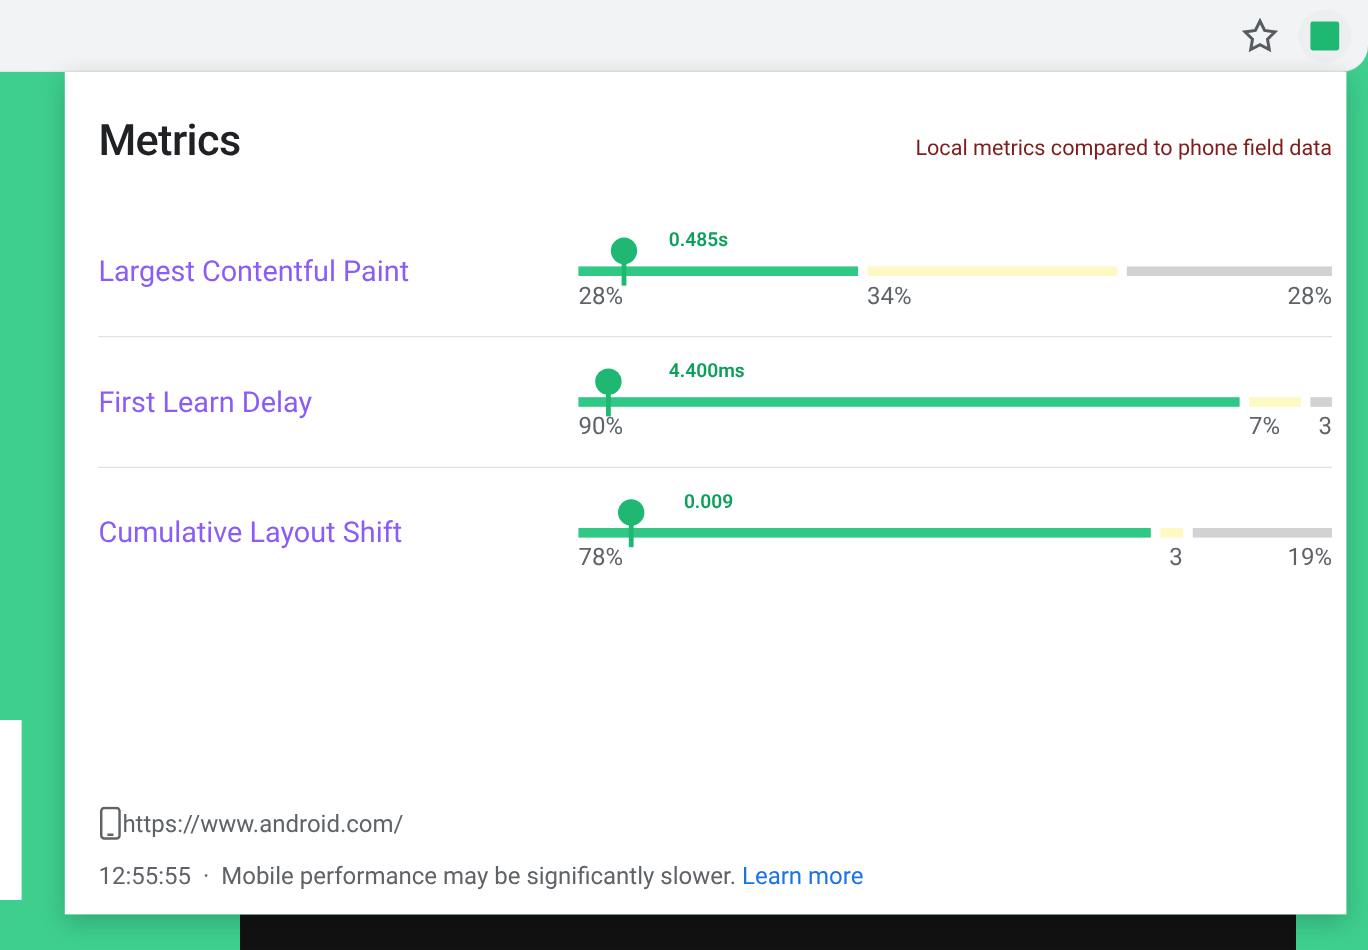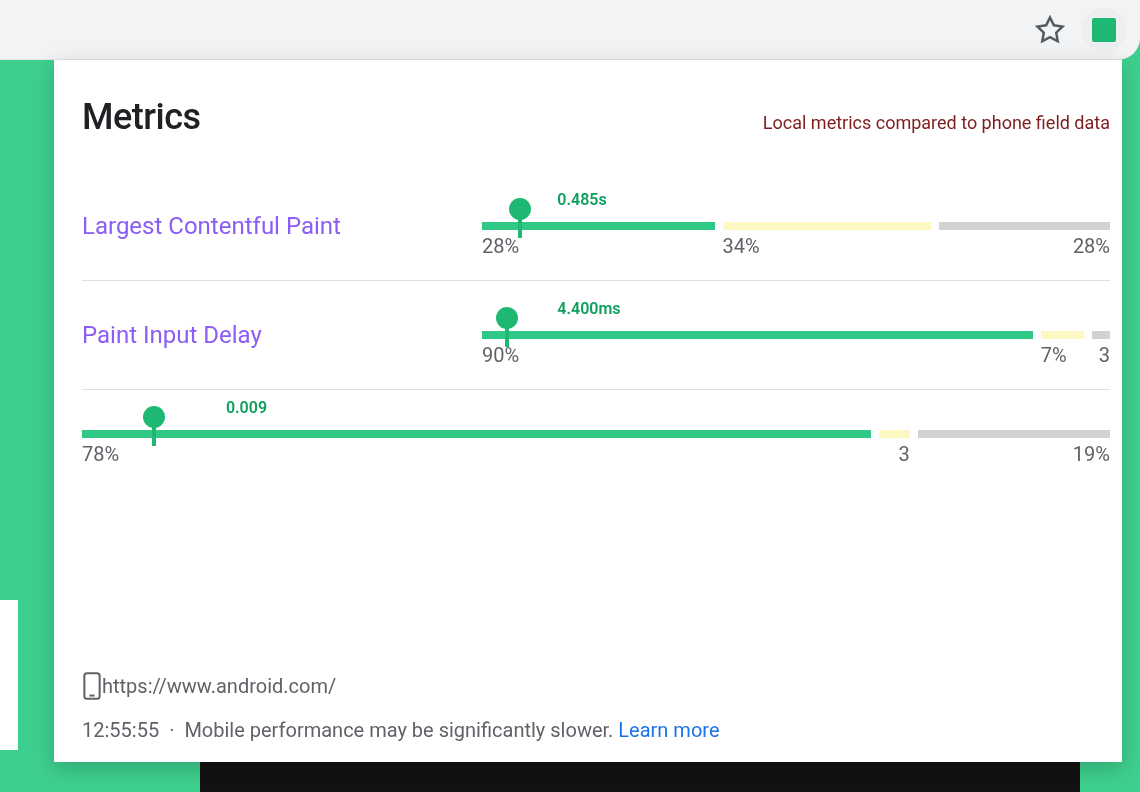--- a/index.html
+++ b/index.html
@@ -235,7 +235,7 @@
         </div>
       </div>
       <div class="metric">
-        <div class="metric-label">Paint Input Delay</div>
+        <div class="metric-label">First Learn Delay</div>
         <div class="metric-chart">
           <div class="metric-value" style="left: 12%;">4.400ms</div>
           <div class="bar-track">

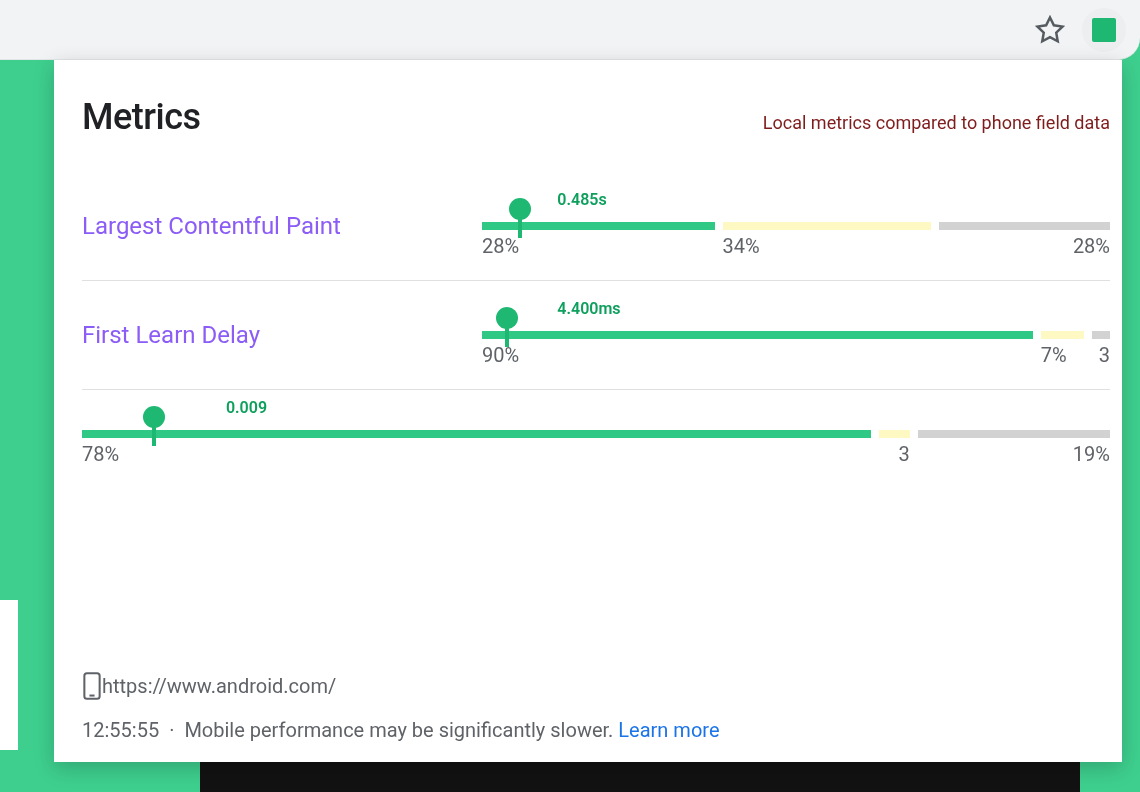--- a/index.html
+++ b/index.html
@@ -256,6 +256,7 @@
         </div>
       </div>
       <div class="metric">
+        <div class="metric-label">Cumulative Layout Shift</div>
         <div class="metric-chart">
           <div class="metric-value" style="left: 14%;">0.009</div>
           <div class="bar-track">

